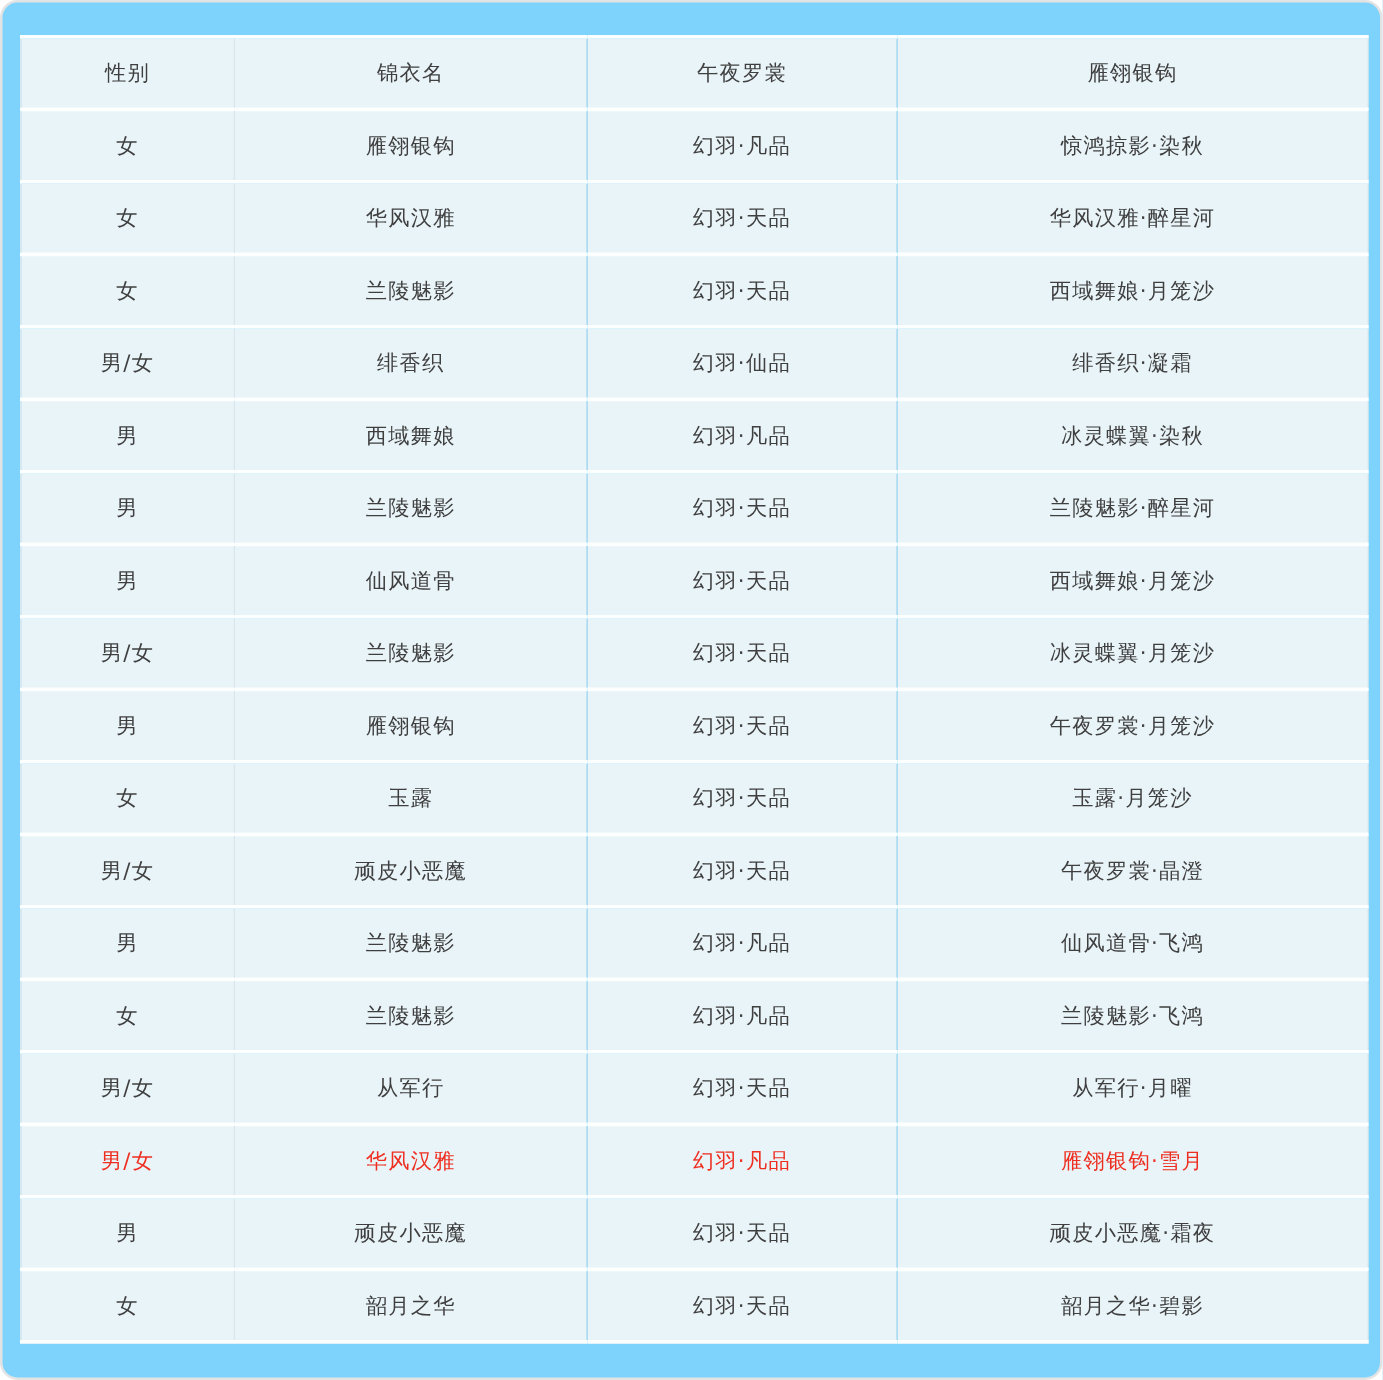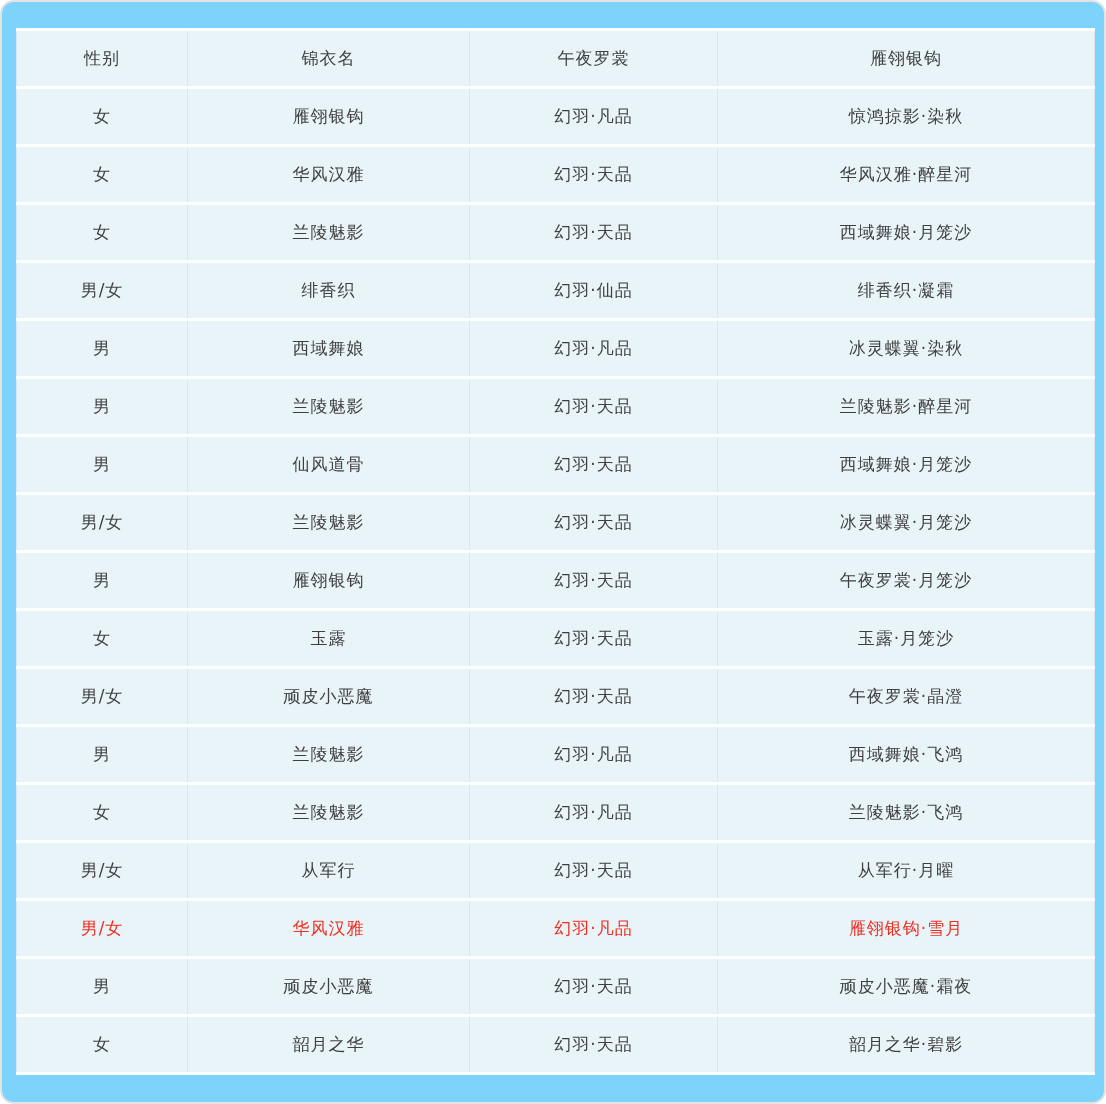--- a/index.html
+++ b/index.html
@@ -138,7 +138,7 @@
           <td>男</td>
           <td>兰陵魅影</td>
           <td>幻羽·凡品</td>
-          <td>西域舞娘·飞鸿</td>
+          <td>仙风道骨·飞鸿</td>
         </tr>
         <tr>
           <td>女</td>

